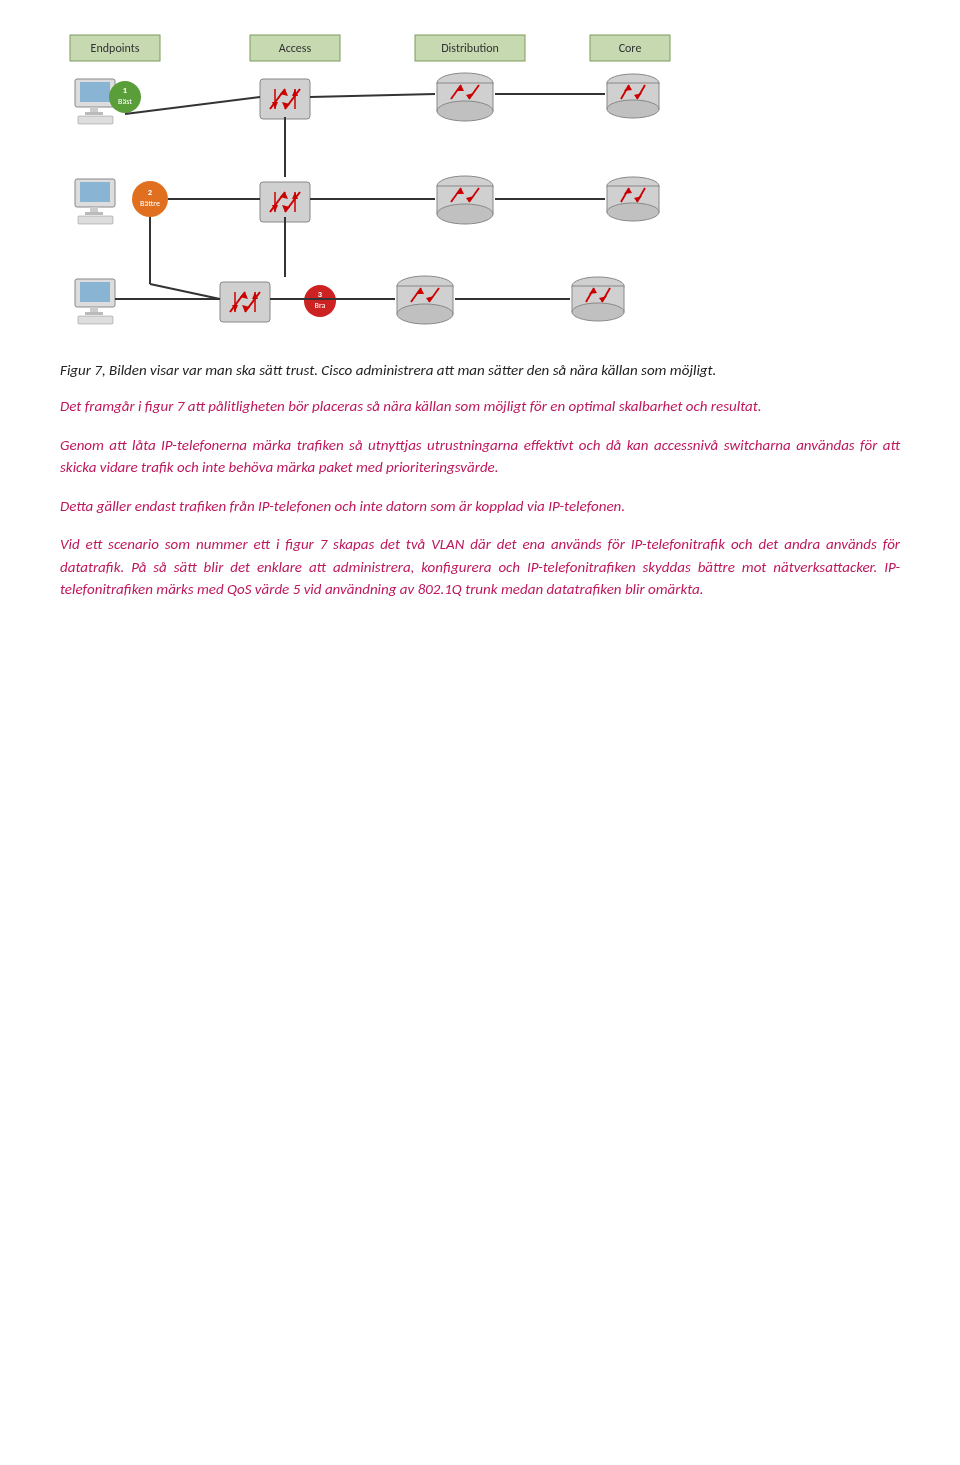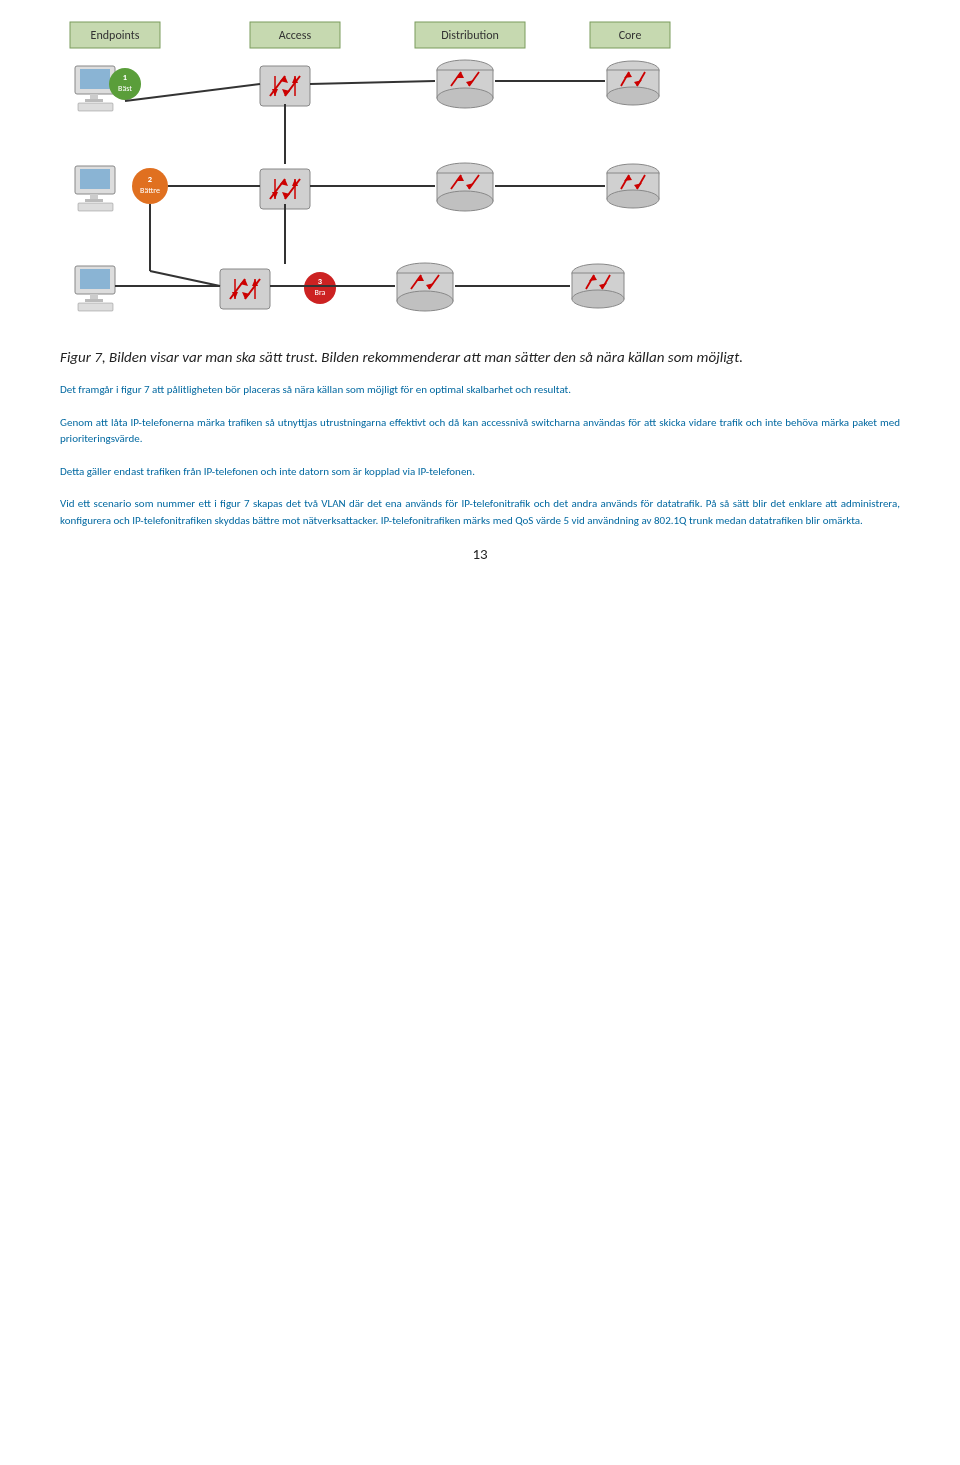--- a/index.html
+++ b/index.html
@@ -12,7 +12,7 @@
     }
 
     .page {
-      padding: 16px 60px 40px 60px;
+      padding: 29px 60px 40px 60px;
     }
 
     

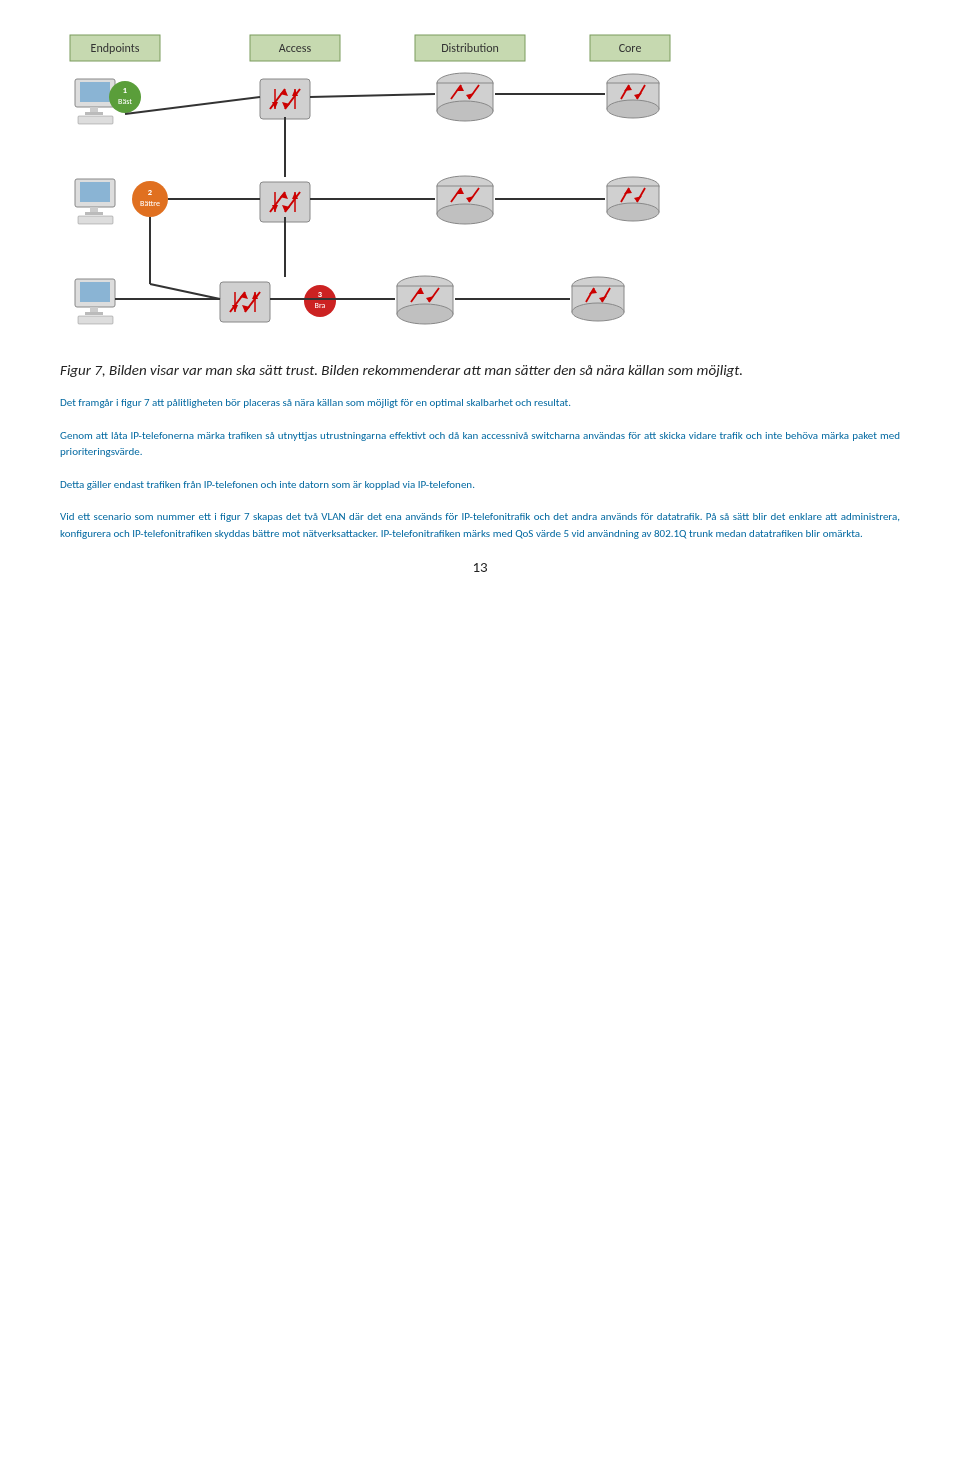--- a/index.html
+++ b/index.html
@@ -225,7 +225,7 @@
     </svg>
   </div>
 
-  <p class="caption">Figur 7, Bilden visar var man ska sätt trust. Bilden rekommenderar att man sätter den så nära källan som möjligt.</p>
+  <p class="caption">Figur 7, Bilden visar var man ska sätt trust. Cisco administrera att man sätter den så nära källan som möjligt.</p>
 
   <p class="para">
     <span>Det framgår i figur 7 att pålitligheten bör placeras så nära källan som möjligt för en optimal skalbarhet och resultat.</span>

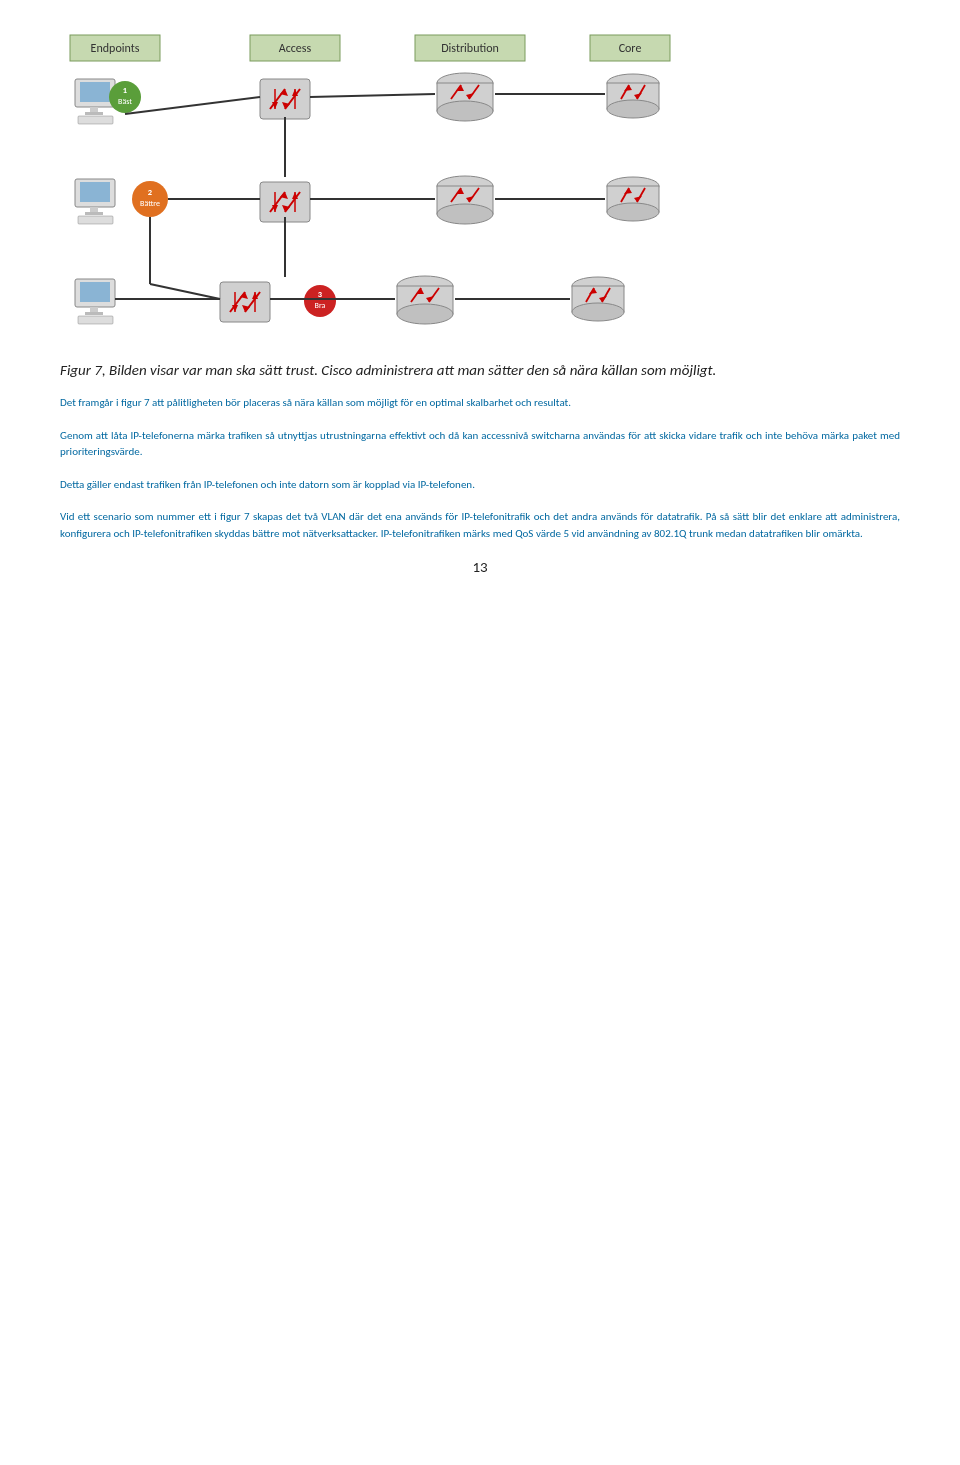--- a/index.html
+++ b/index.html
@@ -32,10 +32,11 @@
 
     .para {
       margin-bottom: 16px;
-      font-size: 11px;
+      font-size: 15px;
       line-height: 1.5;
-      color: #0369a1;
+      color: #be185d;
       text-align: justify;
+      font-style: italic;
     }
 
     .page-number {

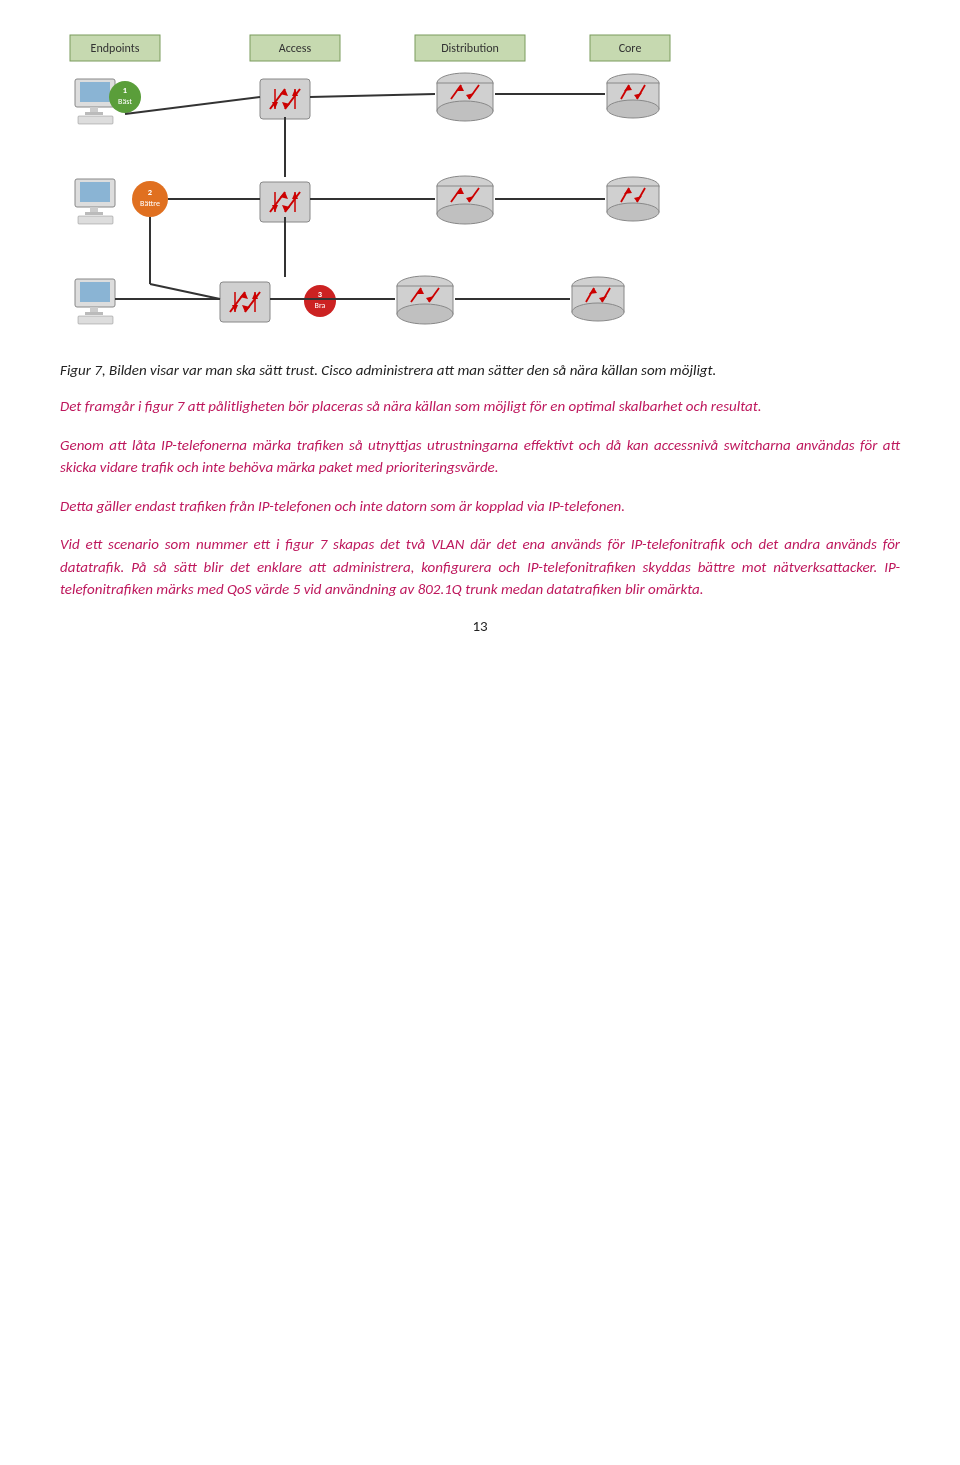--- a/index.html
+++ b/index.html
@@ -241,7 +241,6 @@
     <span>Vid ett scenario som nummer ett i figur 7 skapas det två VLAN där det ena används för IP-telefonitrafik och det andra används för datatrafik. På så sätt blir det enklare att administrera, konfigurera och IP-telefonitrafiken skyddas bättre mot nätverksattacker. IP-telefonitrafiken märks med QoS värde 5 vid användning av 802.1Q trunk medan datatrafiken blir omärkta.</span>
   </p>
 
-  <div class="page-number">13</div>
 </div>
 
 </body></html>

